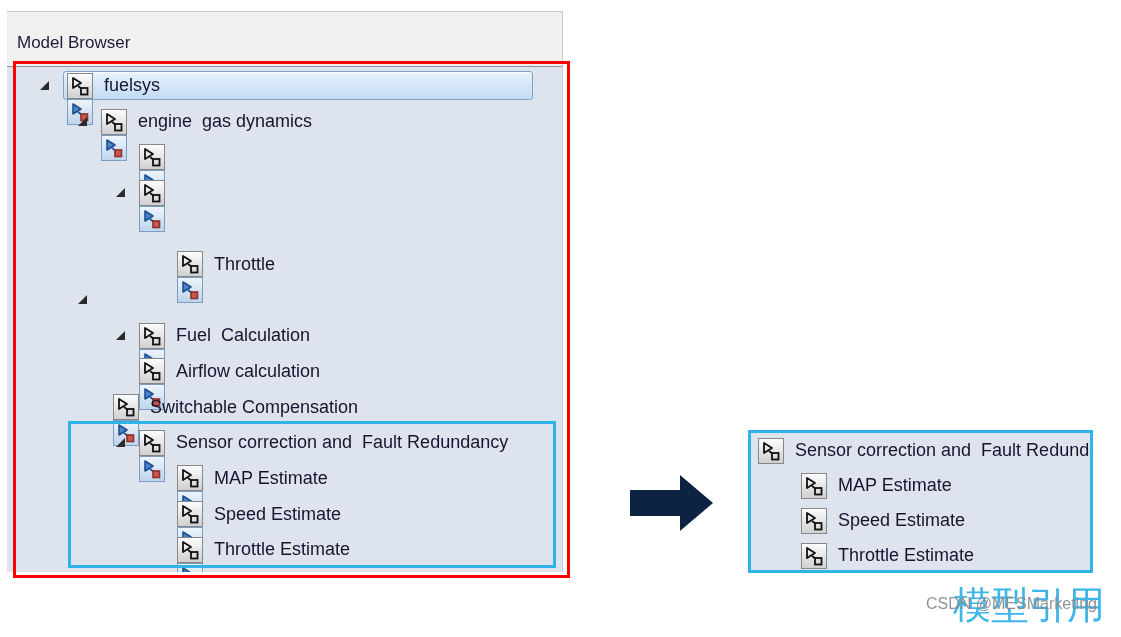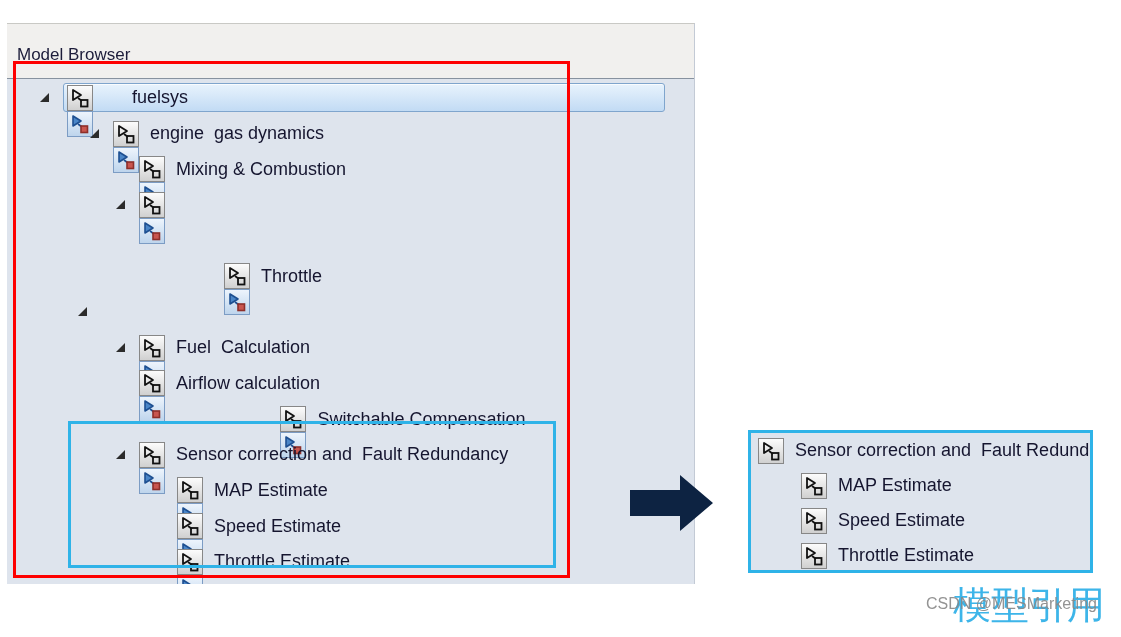--- a/index.html
+++ b/index.html
@@ -8,7 +8,7 @@
   body { position:relative; }
 
   
-  .panel { position:absolute; left:7px; top:23px; width:688px; height:561px;
+  .panel { position:absolute; left:7px; top:11px; width:556px; height:561px;
            background:#dee4ed; border-top:1px solid #c9c9c5; border-right:1px solid #c3cad5; }
   .panel-header { height:55px; background:#f1f0ee; border-bottom:1px solid #87929f;
                   padding:21px 0 0 10px; font-size:17px; color:#1c1c3a; }

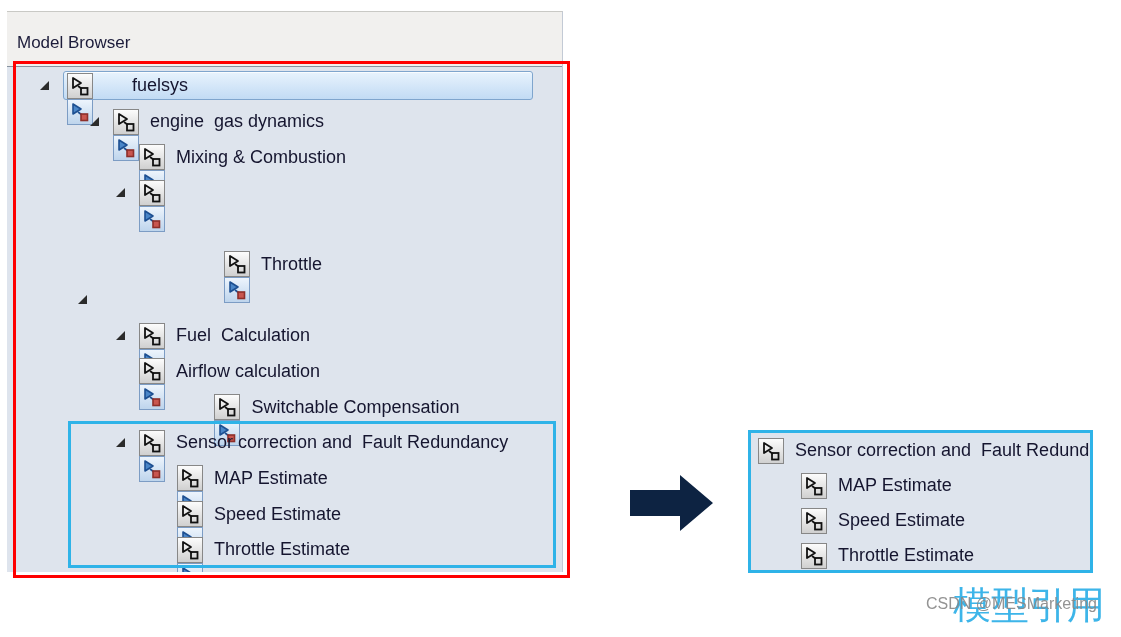--- a/index.html
+++ b/index.html
@@ -20,7 +20,7 @@
   .sel-wrap { display:flex; align-items:center; }
   .trow.selected .sel-wrap { flex:1; height:29px; margin-right:28px; padding-left:3px;
       background:linear-gradient(#e8f3fd,#c2dbf4); border:1px solid #7fa5cd; border-radius:3px;
-      box-shadow:inset 0 1px 0 rgba(255,255,255,.75);gap:28px; }
+      box-shadow:inset 0 1px 0 rgba(255,255,255,.75); }
   .icon { flex:0 0 26px; width:26px; height:26px; }
   .icon svg { display:block; }
   .label { margin-left:11px; font-size:18px; color:#15152f; white-space:pre; }

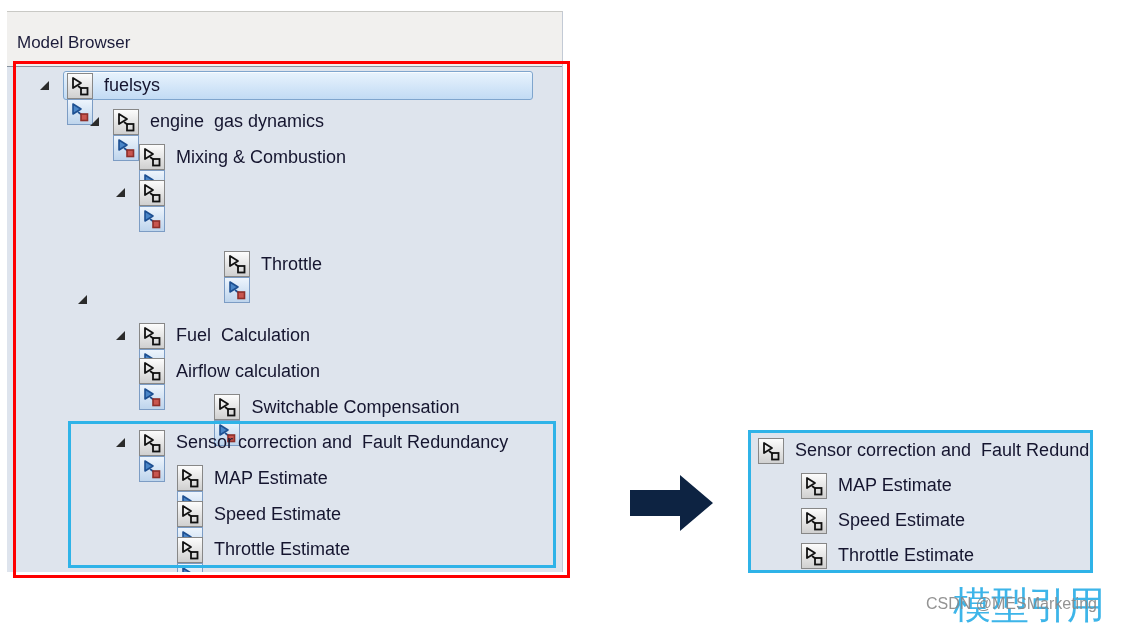--- a/index.html
+++ b/index.html
@@ -89,7 +89,7 @@
       <span class="label">fuelsys</span>
     </span>
   </div>
-      <div class="trow" style="padding-left: 56px; margin-left: 12px;">
+      <div class="trow" style="padding-left: 56px;">
     <span class="exp-slot">
       <svg width="13" height="13" viewBox="0 0 13 13">
         <polygon points="11,2 11,11 2,11" fill="#2b2b2b"></polygon>

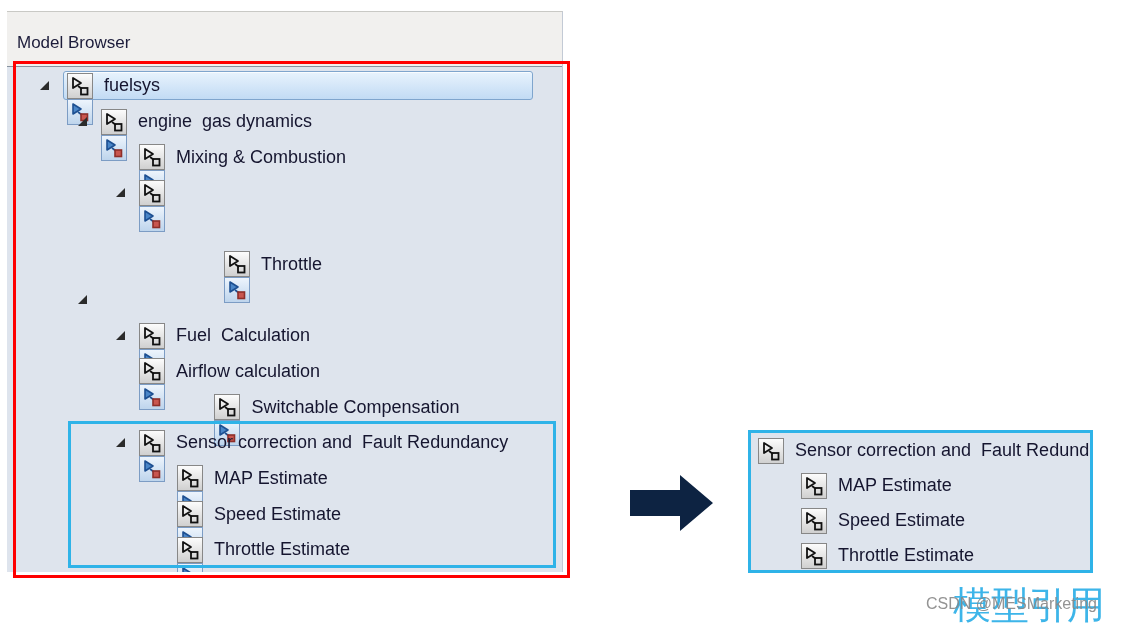--- a/index.html
+++ b/index.html
@@ -134,7 +134,6 @@
           <rect x="14" y="15" width="6.5" height="6.5" fill="#c9564f" stroke="#8e2f2a" stroke-width="1.6"></rect>
         </svg>
       </span>
-      <span class="label">Mixing &amp; Combustion</span>
     </span>
   </div>
       <div class="trow" style="padding-left: 94px;">

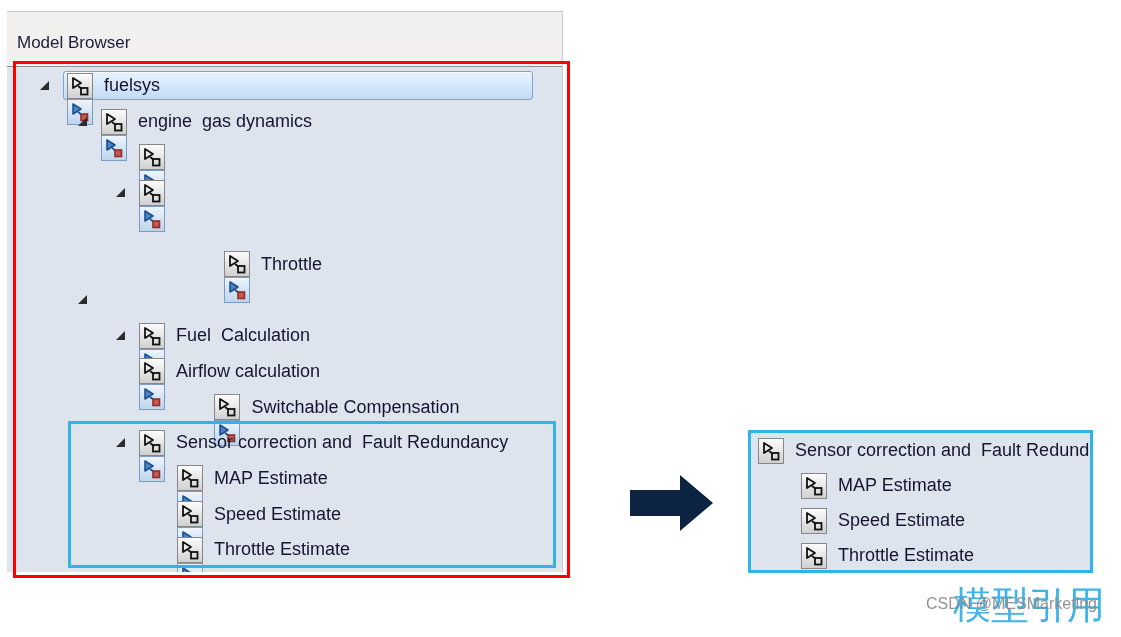--- a/index.html
+++ b/index.html
@@ -166,7 +166,7 @@
       </svg>
     </span>
   </div>
-      <div class="trow" style="padding-left: 132px; gap: 47px;">
+      <div class="trow" style="padding-left: 132px;">
     <span class="exp-slot">
       <svg width="13" height="13" viewBox="0 0 13 13" class="novis">
         <polygon points="11,2 11,11 2,11" fill="#2b2b2b"></polygon>

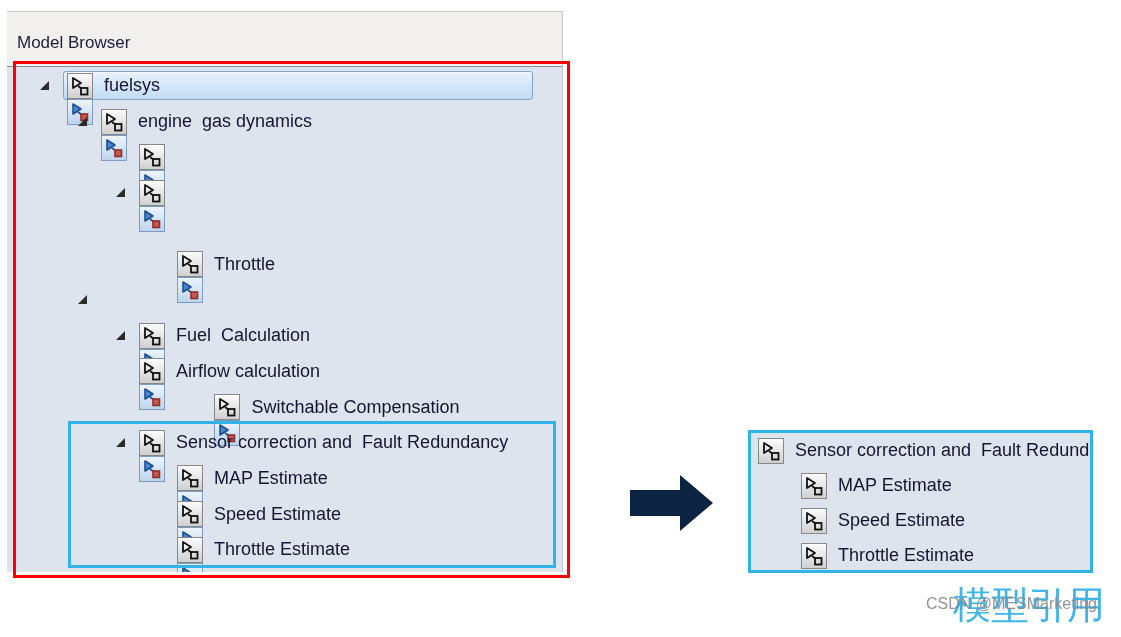--- a/index.html
+++ b/index.html
@@ -245,7 +245,7 @@
       <span class="label">Airflow calculation</span>
     </span>
   </div>
-      <div class="trow" style="padding-left: 68px; justify-content: center;">
+      <div class="trow" style="padding-left: 68px;">
     <span class="exp-slot">
       <svg width="13" height="13" viewBox="0 0 13 13" class="novis">
         <polygon points="11,2 11,11 2,11" fill="#2b2b2b"></polygon>

